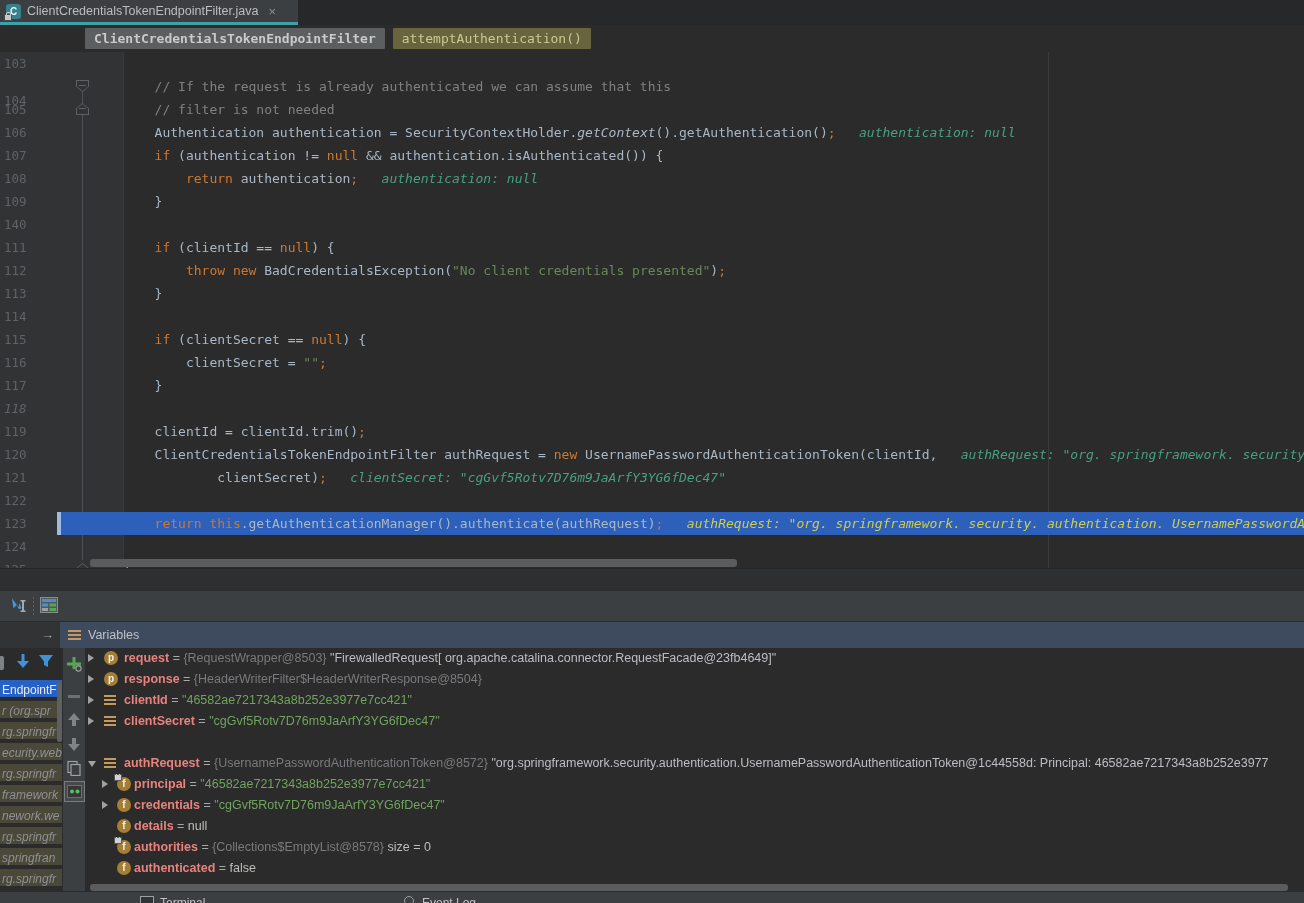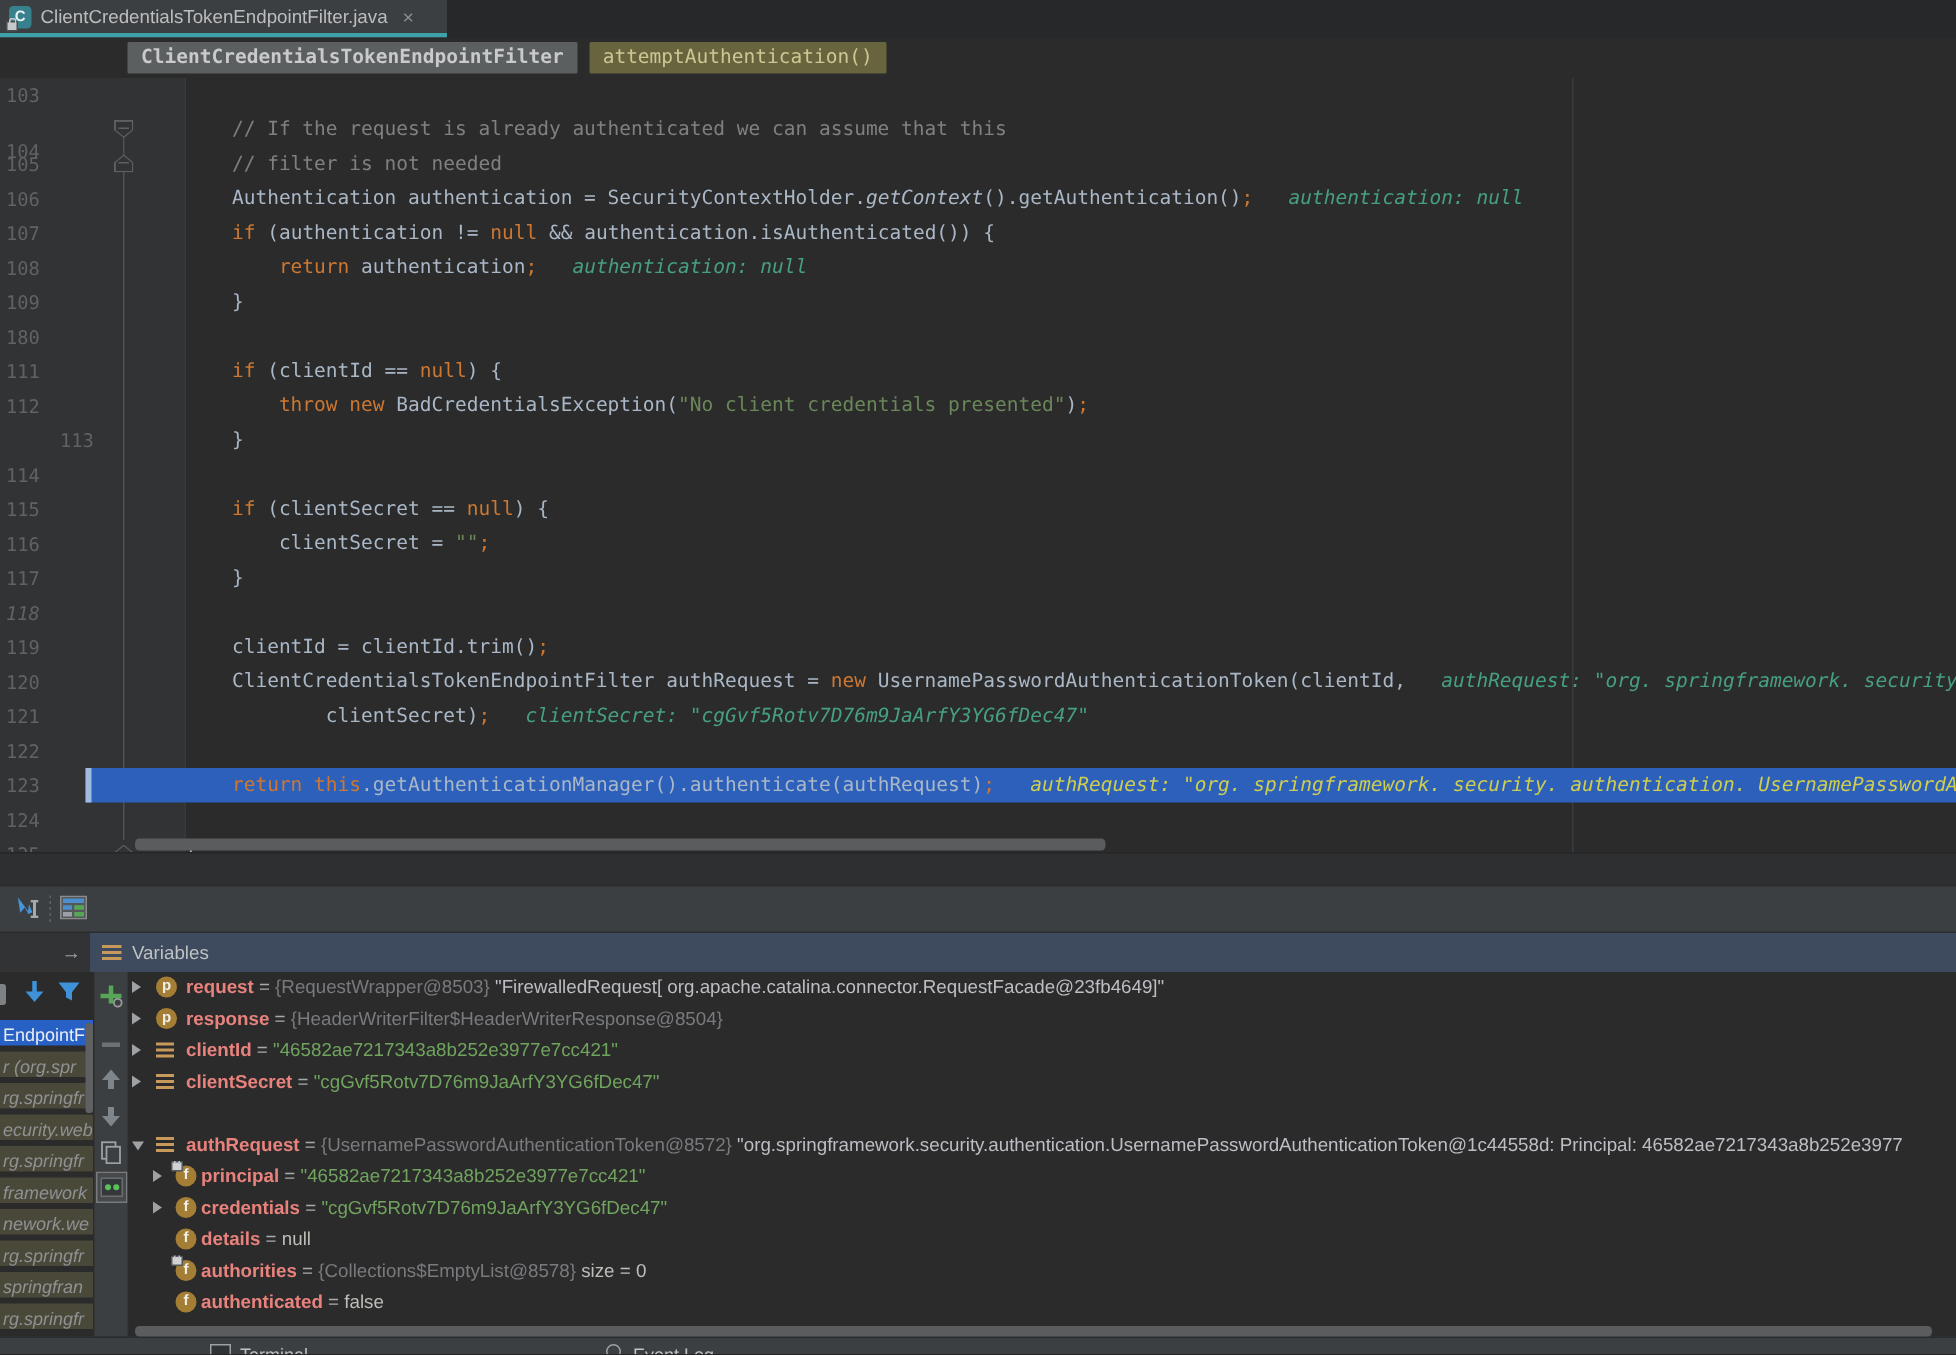--- a/index.html
+++ b/index.html
@@ -138,7 +138,7 @@
         <div class="ln" style="top: 92px;">107</div>
         <div class="ln" style="top: 115px;">108</div>
         <div class="ln" style="top: 138px;">109</div>
-        <div class="ln" style="top: 161px;">180</div>
+        <div class="ln" style="top: 161px;">140</div>
         <div class="ln" style="top: 184px;">111</div>
         <div class="ln" style="top: 207px;">112</div>
         <div class="ln" style="top: 230px; margin-left: 36px;">113</div>

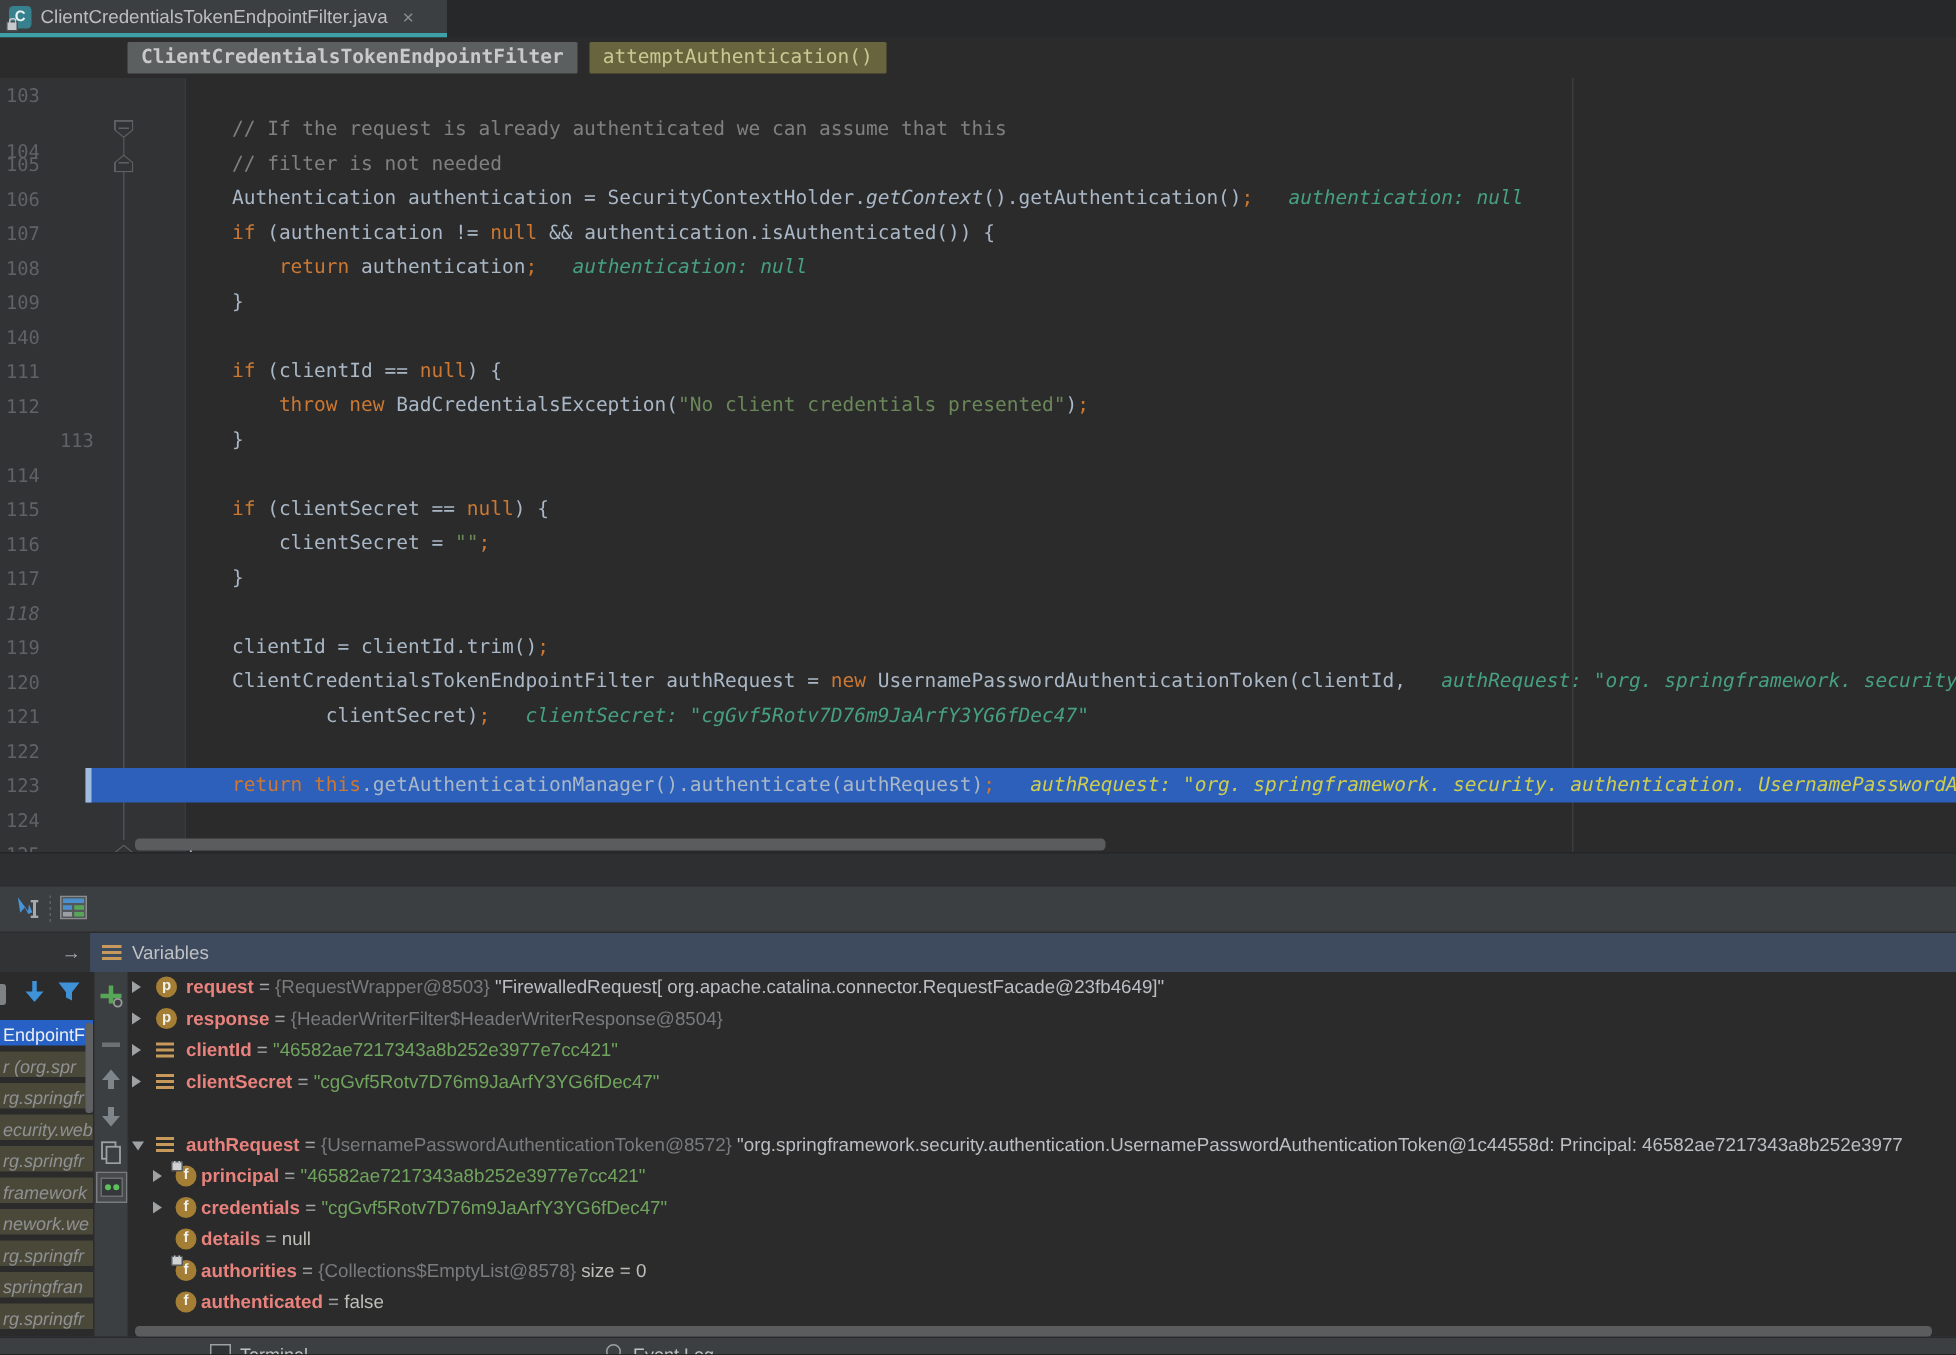--- a/index.html
+++ b/index.html
@@ -141,7 +141,7 @@
         <div class="ln" style="top: 161px;">140</div>
         <div class="ln" style="top: 184px;">111</div>
         <div class="ln" style="top: 207px;">112</div>
-        <div class="ln" style="top: 230px; margin-left: 36px;">113</div>
+        <div class="ln" style="top: 230px;">113</div>
         <div class="ln" style="top: 253px;">114</div>
         <div class="ln" style="top: 276px;">115</div>
         <div class="ln" style="top: 299px;">116</div>

